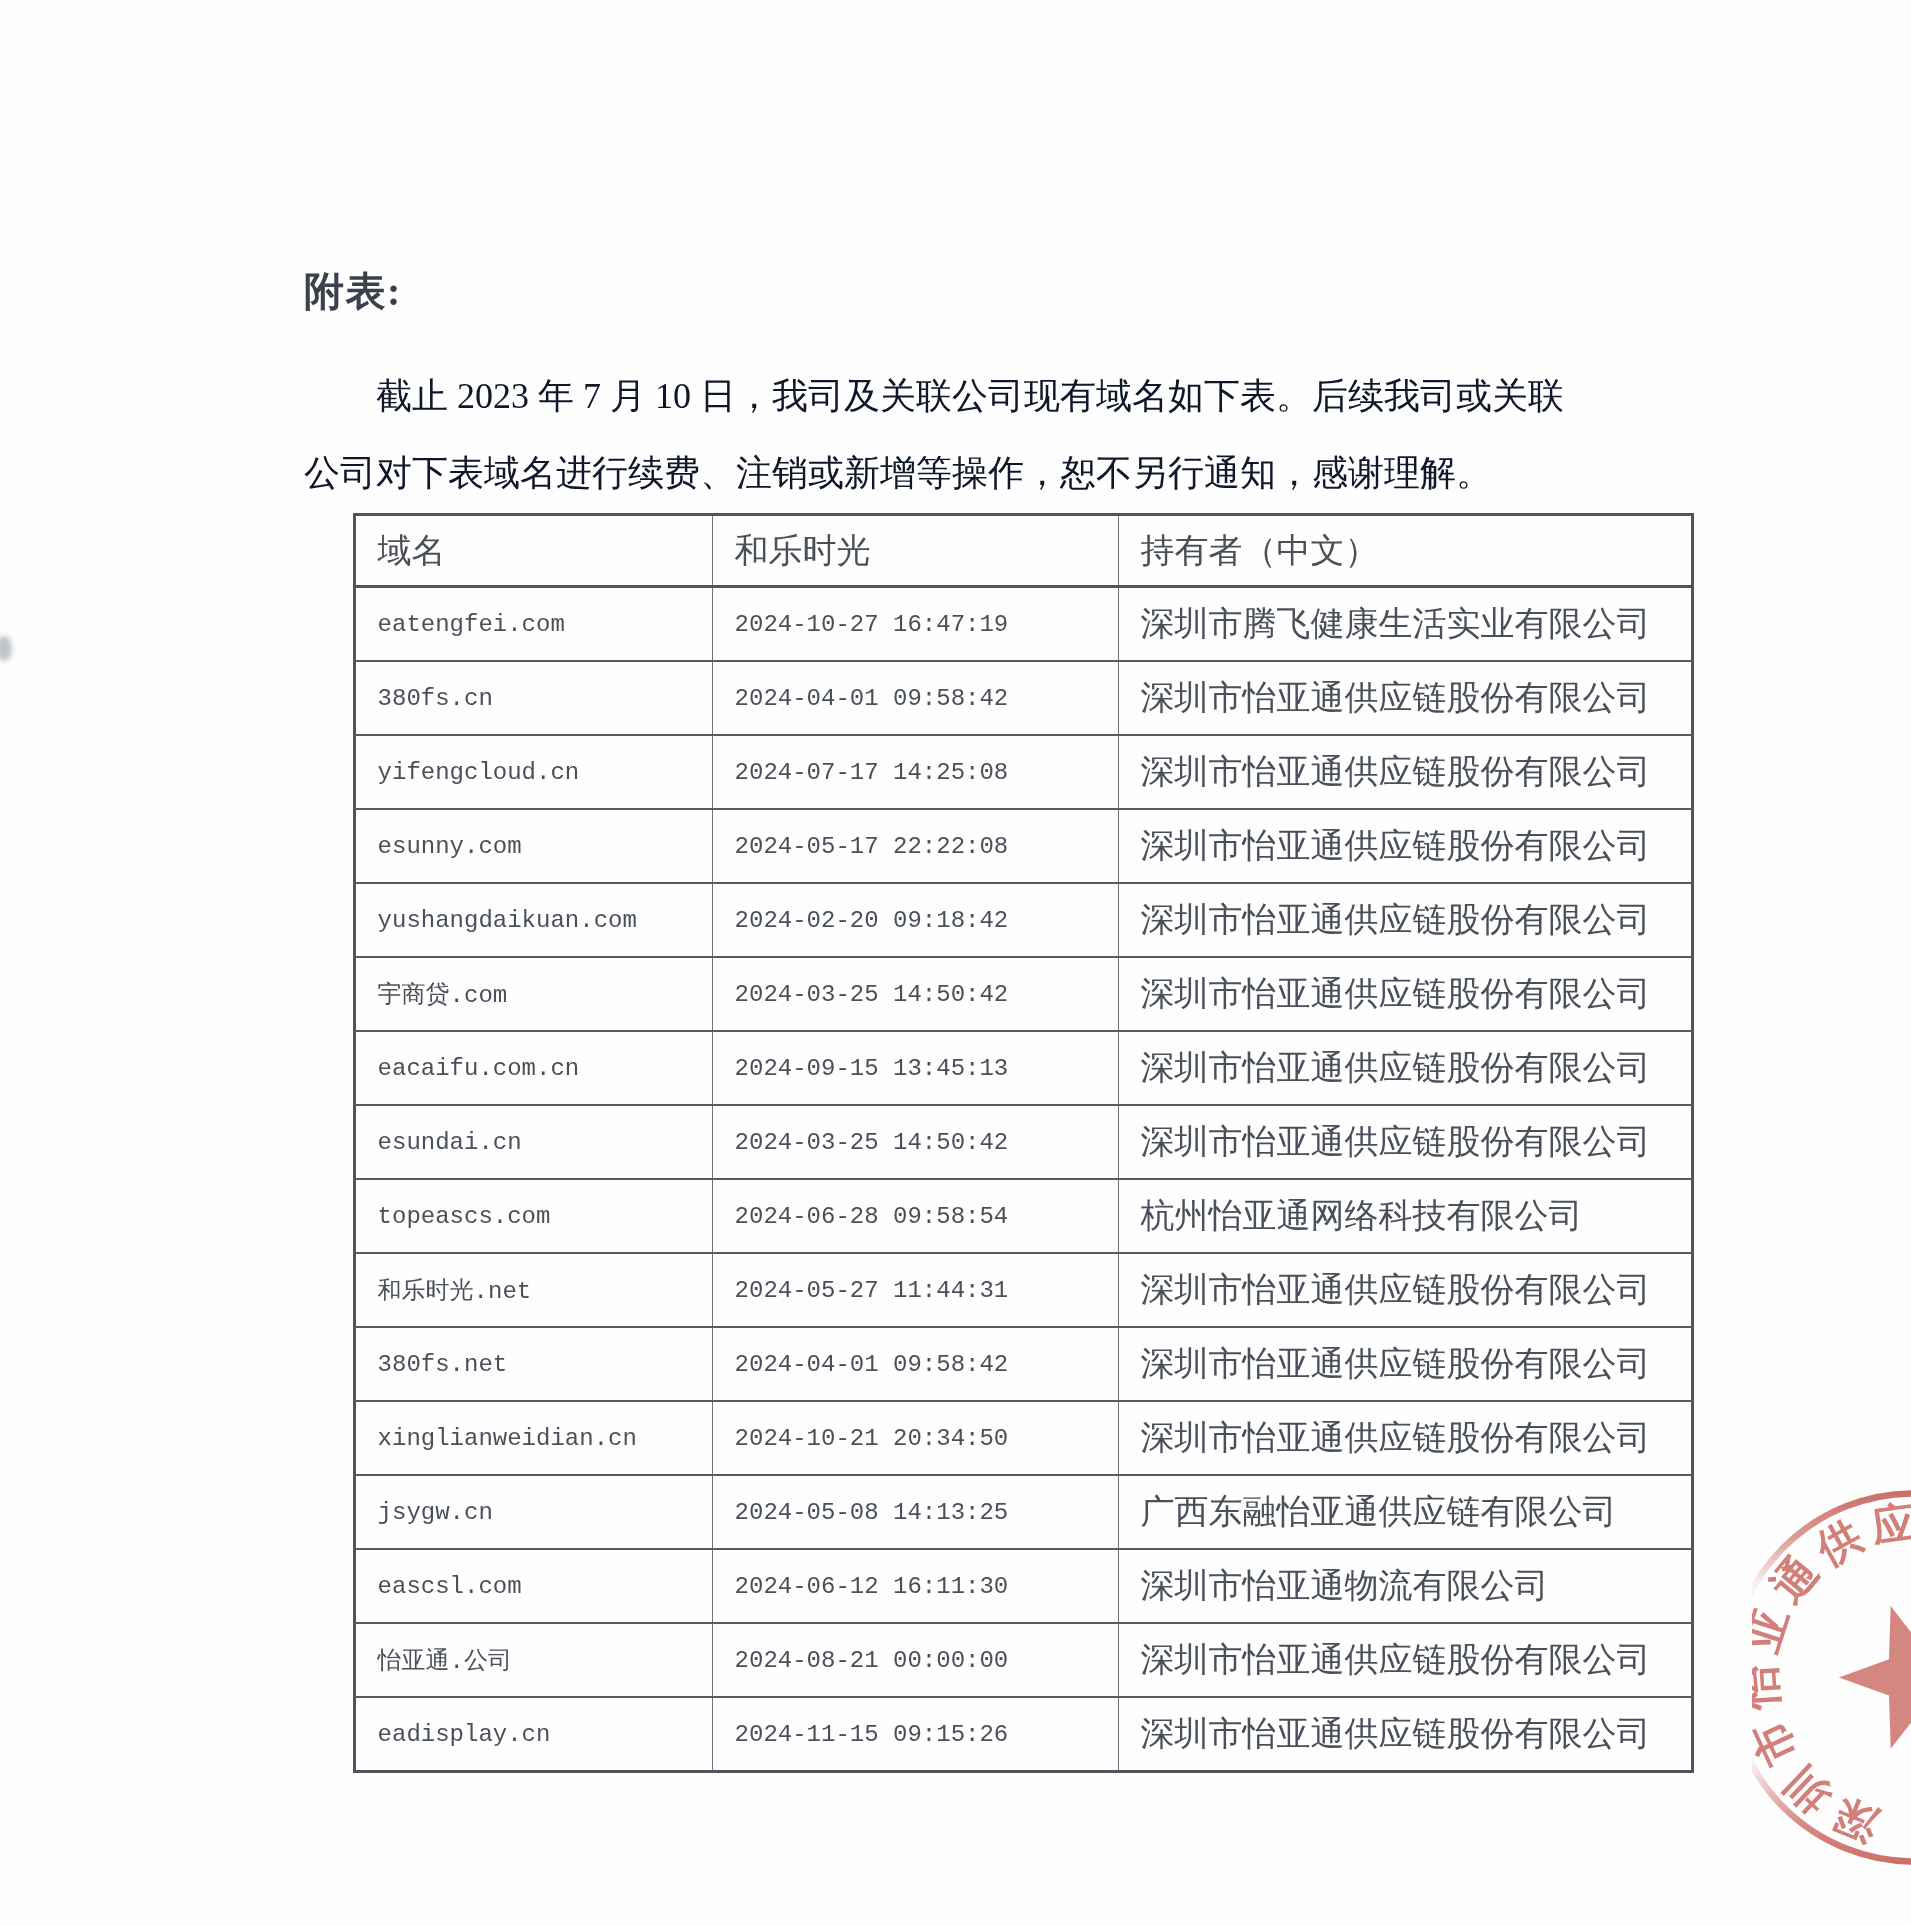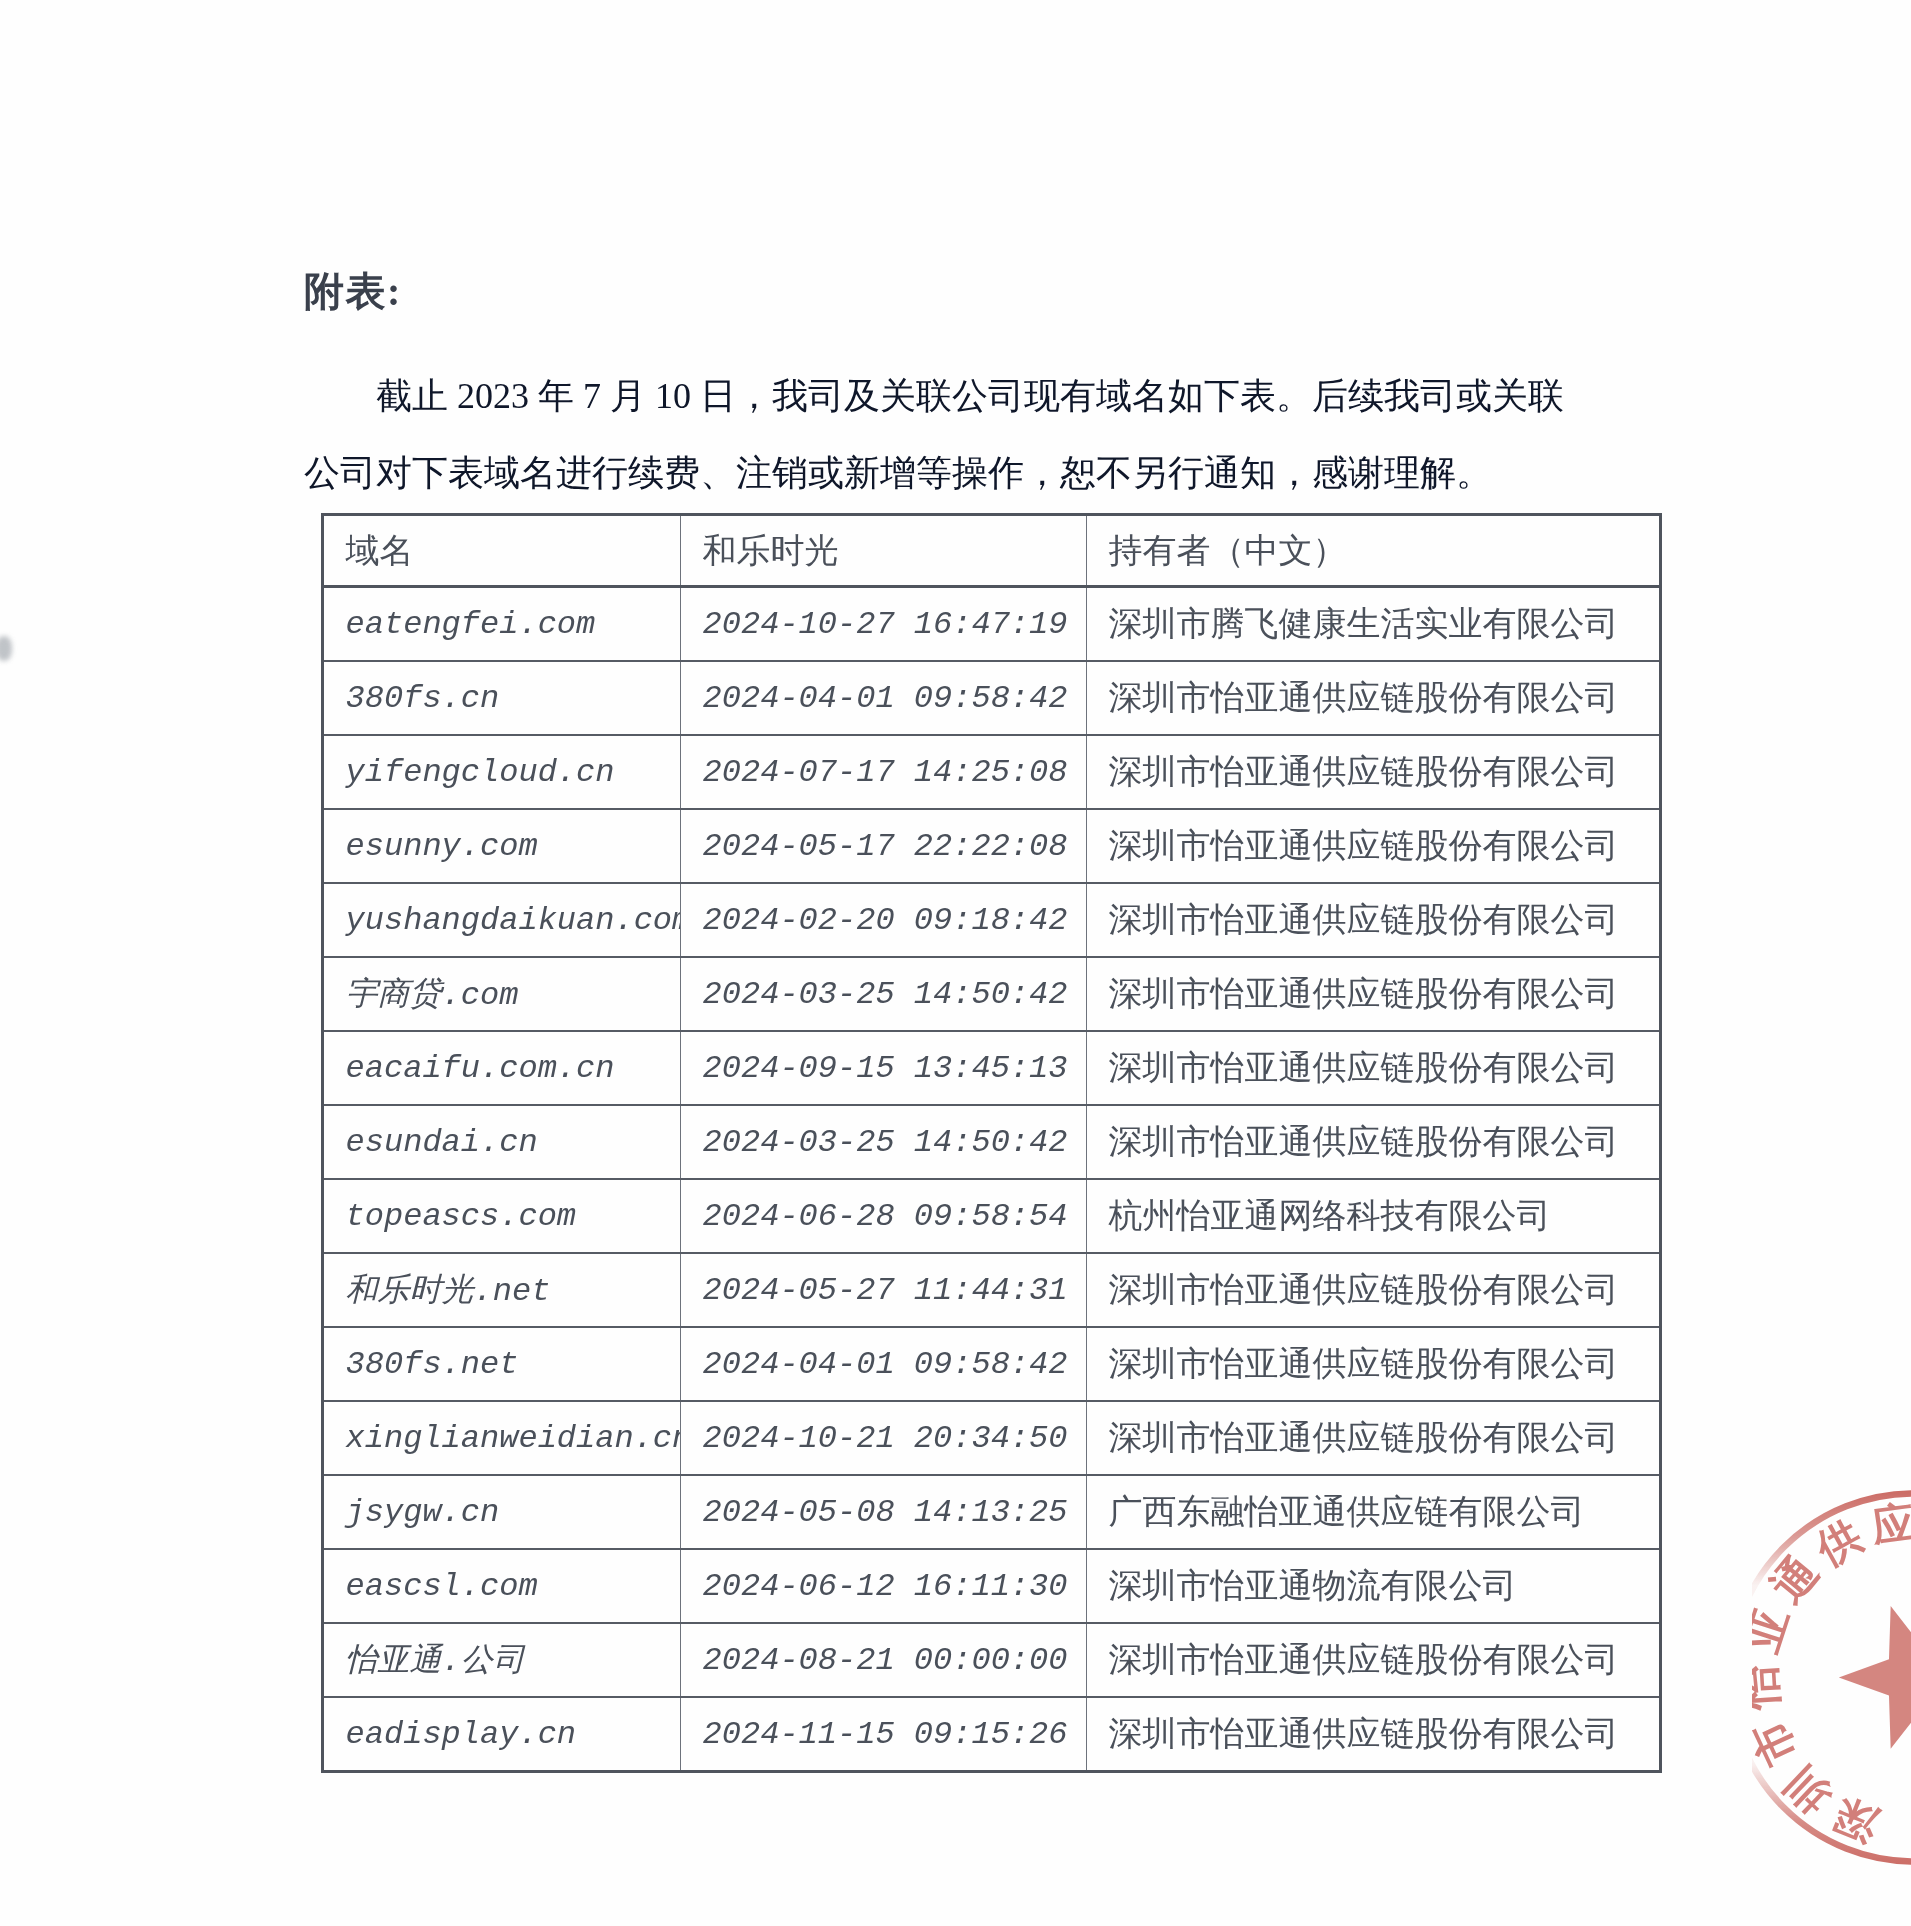--- a/index.html
+++ b/index.html
@@ -80,7 +80,7 @@
     overflow: hidden;
     white-space: nowrap;
   }
-  table.domains { border: 3.9px solid #4f545d; }
+  table.domains { border: 3.9px solid #4f545d; margin-left: 32px; }
   table.domains thead th {
     height: 69px;
     border-bottom: 3.5px solid #4f545d;

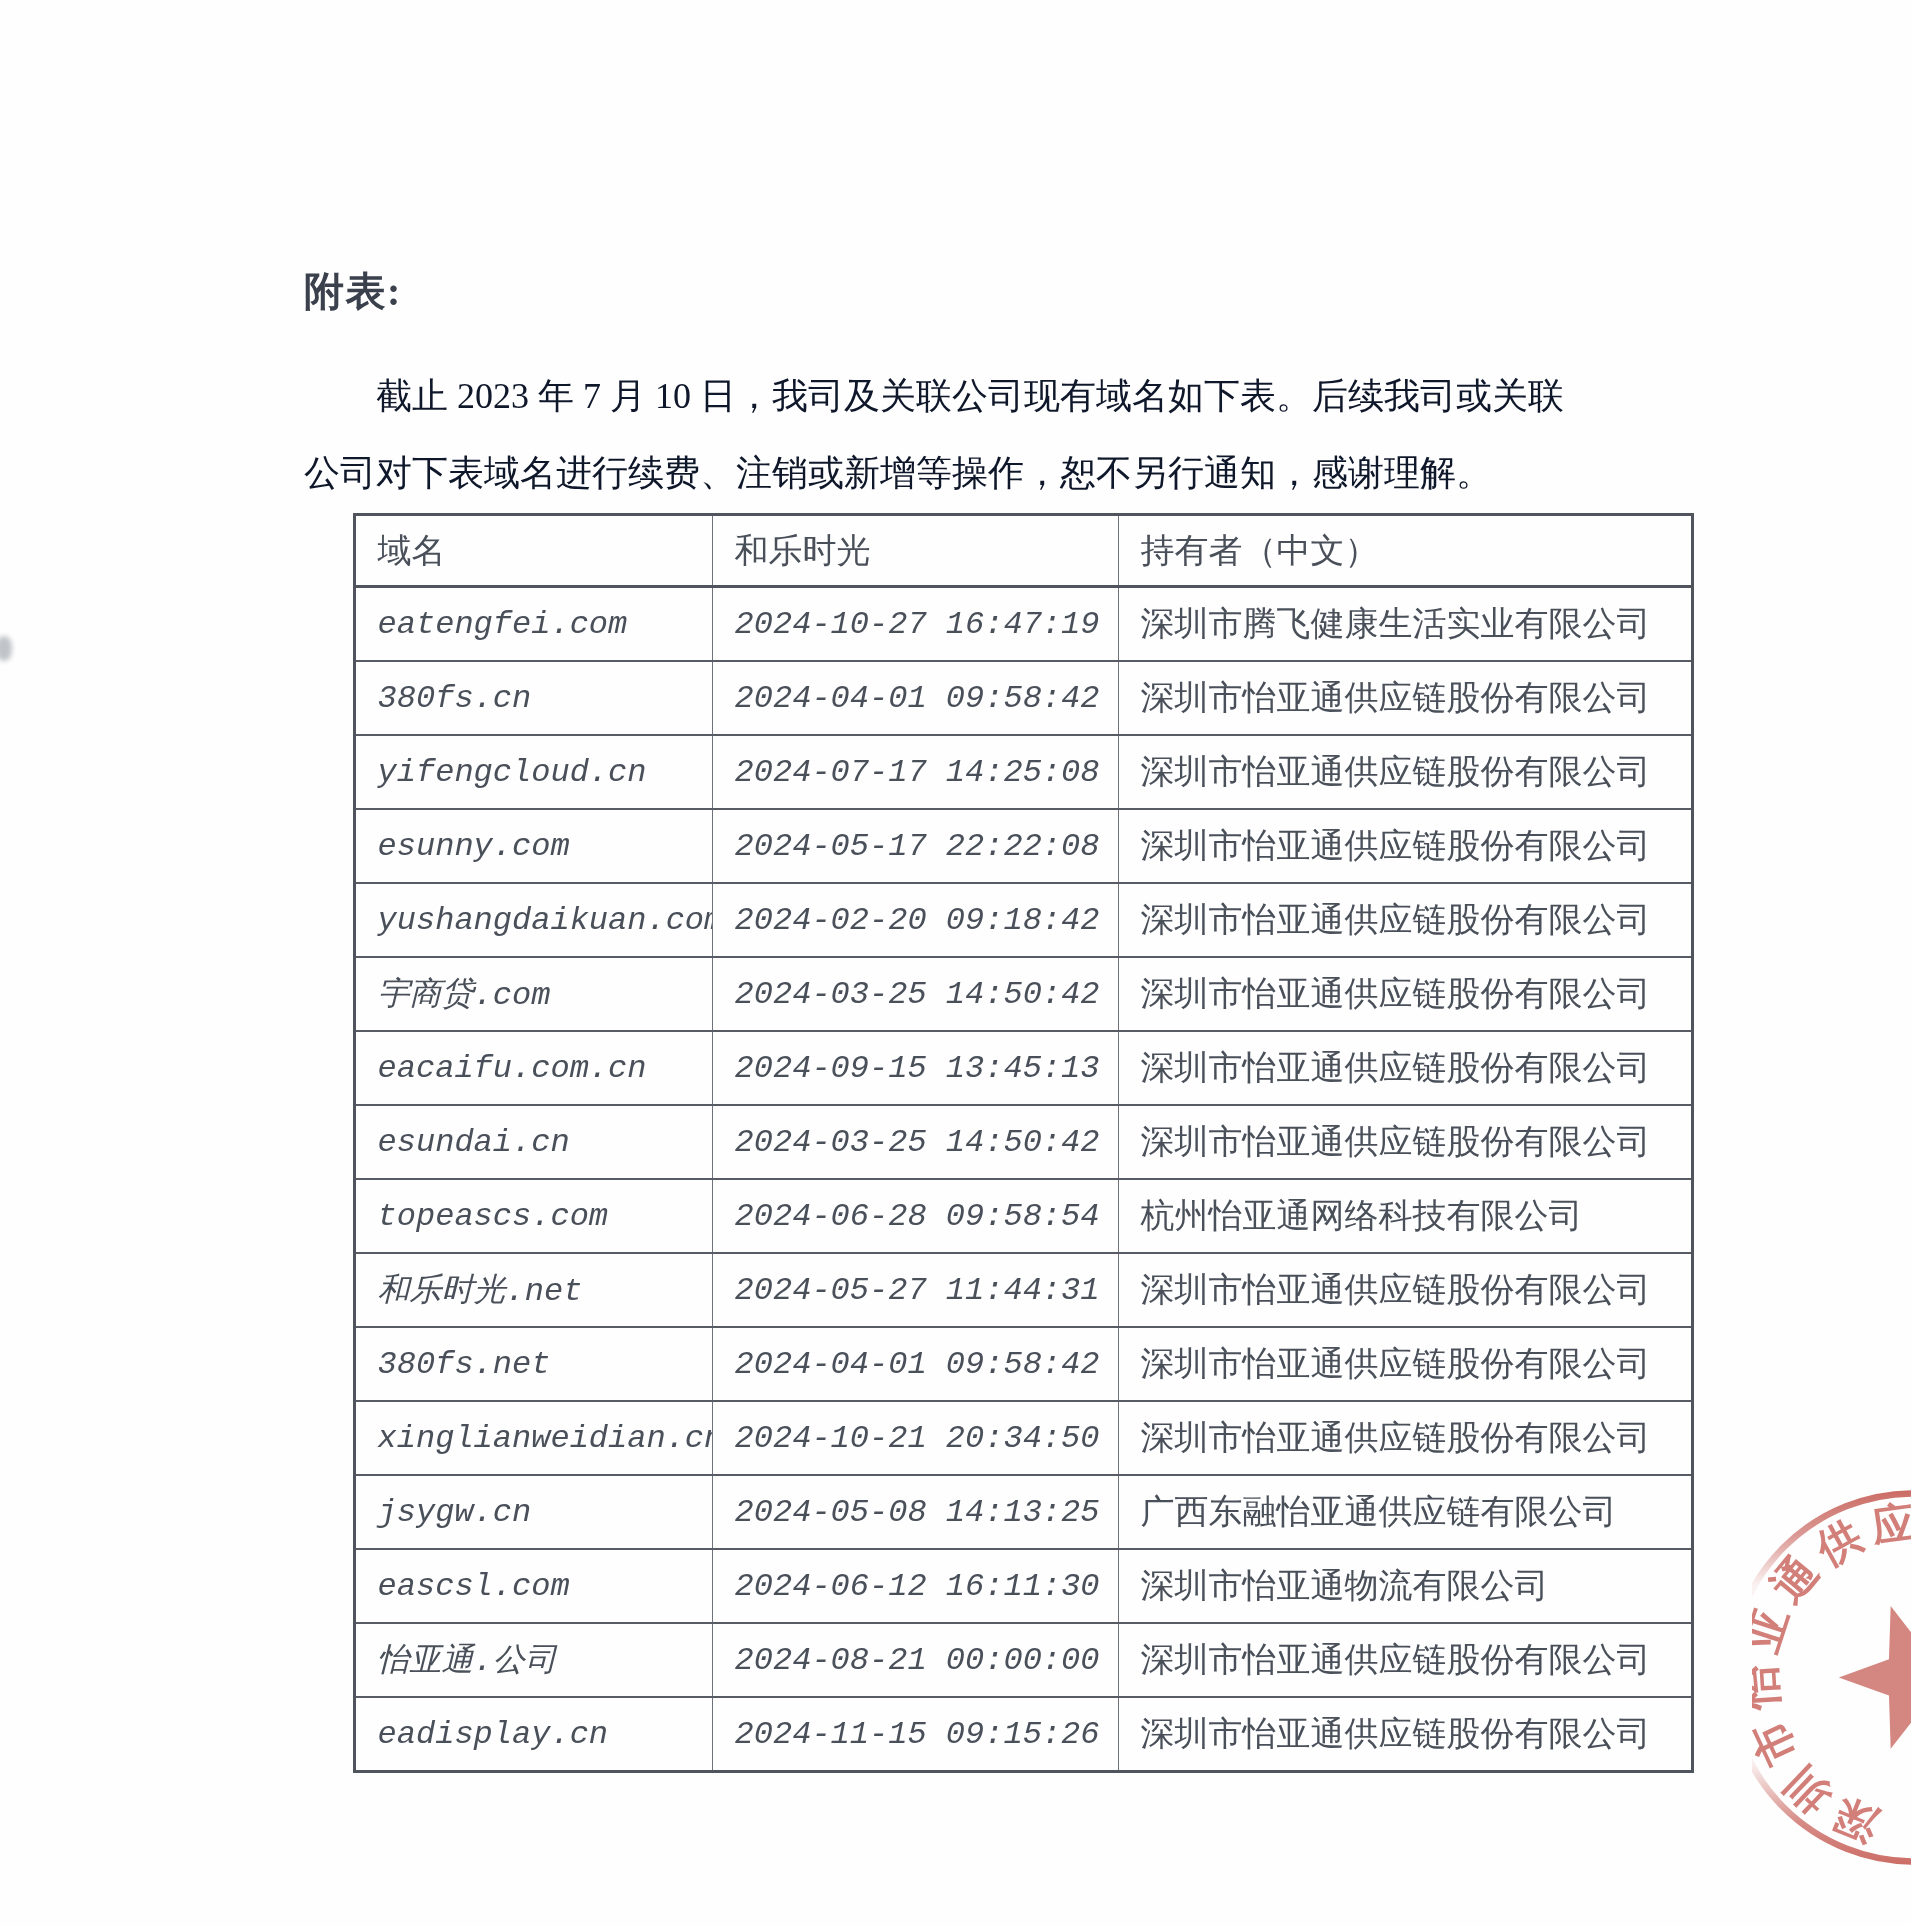--- a/index.html
+++ b/index.html
@@ -88,8 +88,7 @@
   table.domains tbody td { height: 72px; }
   .mono {
     font-family: "Liberation Mono", "DejaVu Sans Mono", monospace;
-    font-size: 32px;
-    font-style: italic;
+    font-size: 24px;
   }
   .stamp {
     position: absolute;

